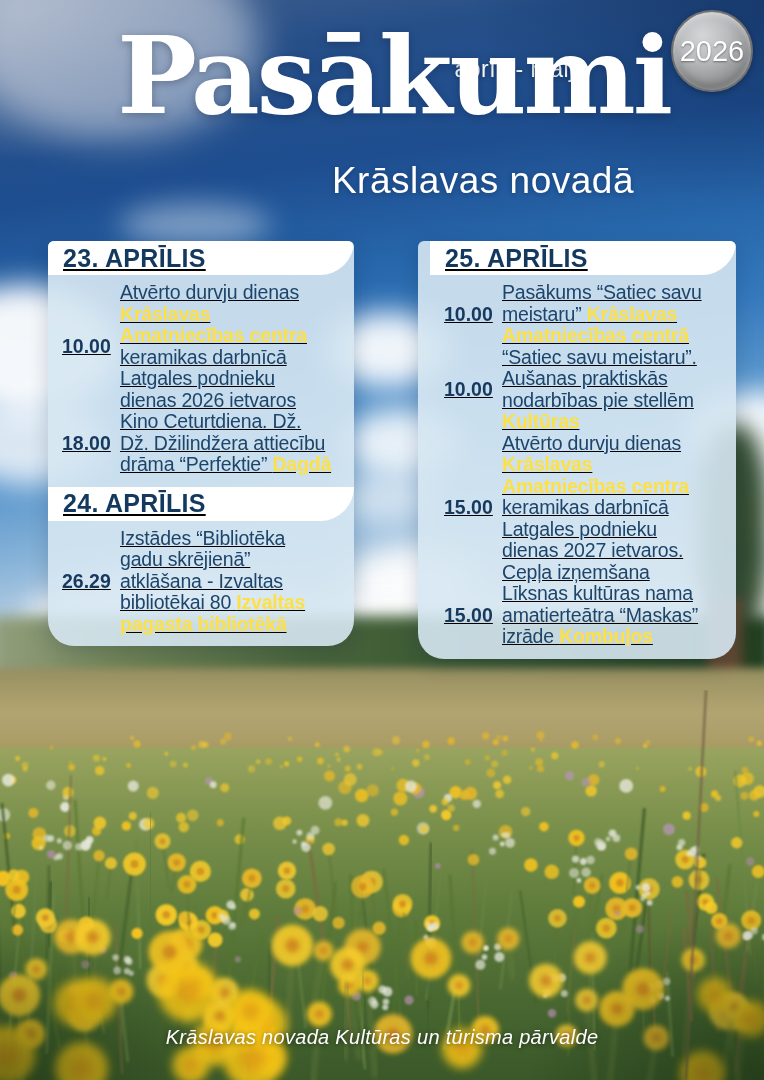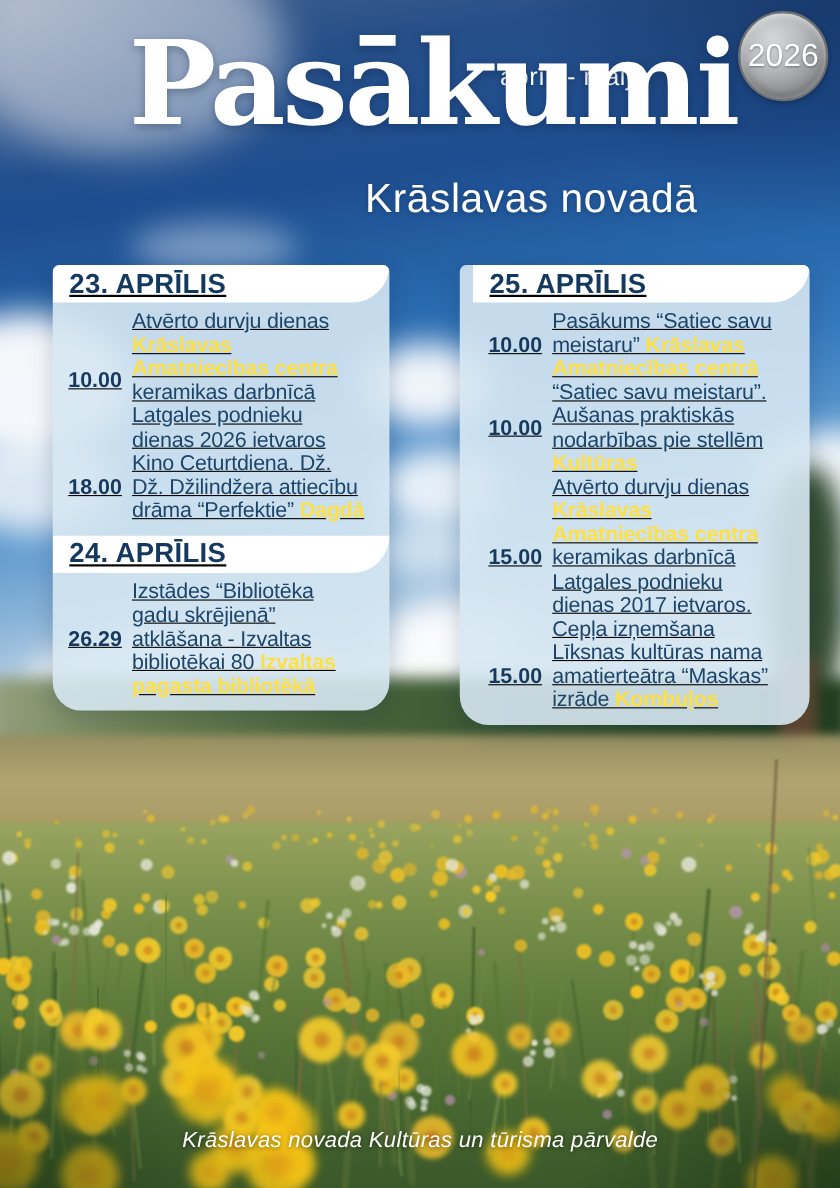--- a/index.html
+++ b/index.html
@@ -766,7 +766,7 @@
         </div>
         <div class="event">
           <span class="time">15.00</span>
-          <span class="desc"><span>Atvērto durvju dienas </span><b>Krāslavas Amatniecības centra</b><span> keramikas darbnīcā Latgales podnieku dienas 2017 ietvaros. Cepļa izņemšana</span></span>
+          <span class="desc"><span>Atvērto durvju dienas </span><b>Krāslavas Amatniecības centra</b><span> keramikas darbnīcā Latgales podnieku dienas 2027 ietvaros. Cepļa izņemšana</span></span>
         </div>
         <div class="event">
           <span class="time">15.00</span>

